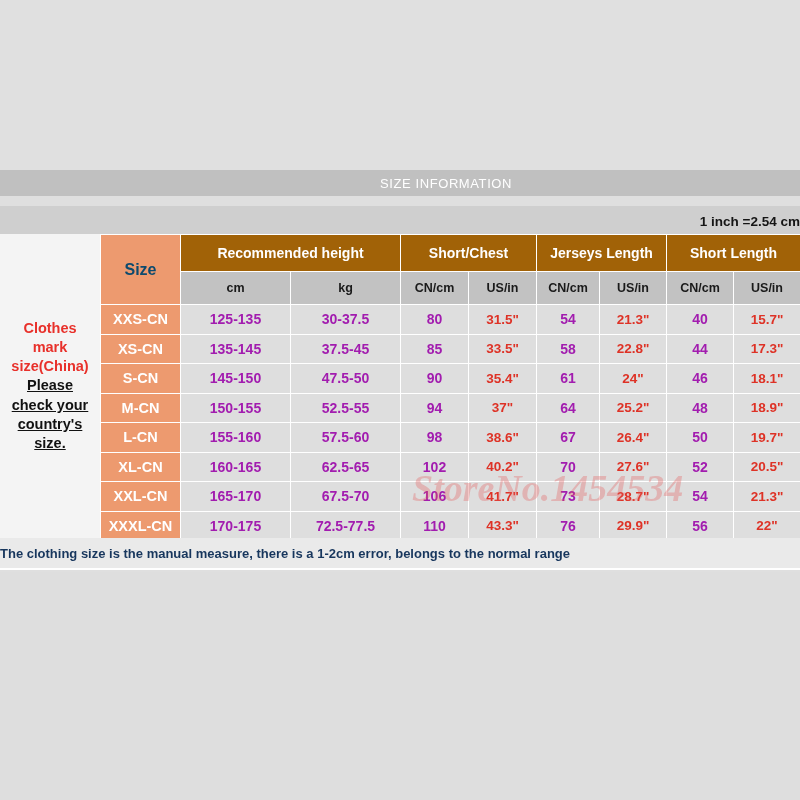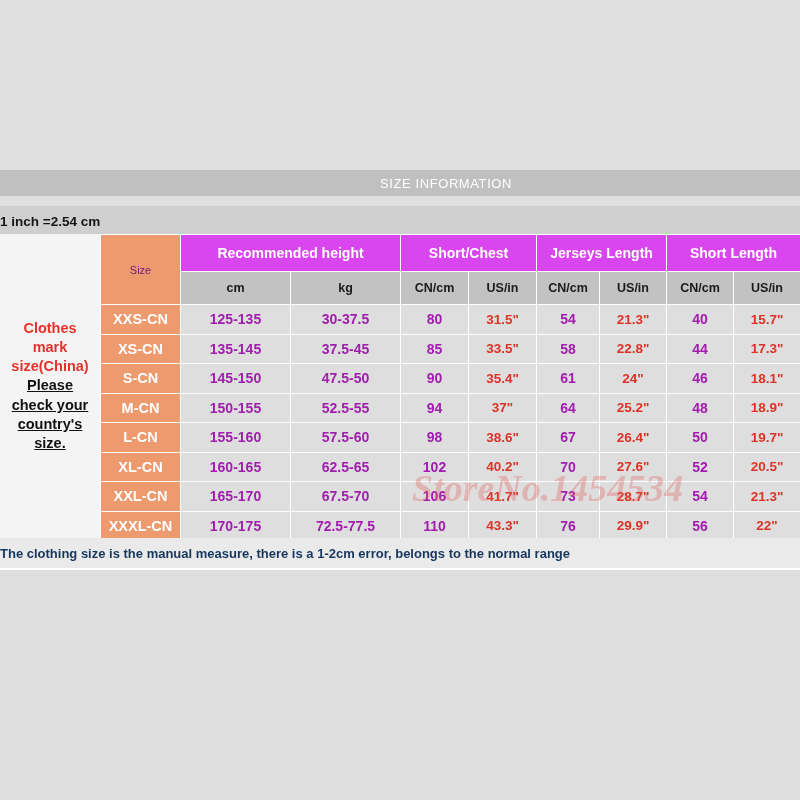--- a/index.html
+++ b/index.html
@@ -52,7 +52,7 @@
     background: #cfcfcf;
     display: flex;
     align-items: center;
-    justify-content: flex-start;
+    justify-content: flex-end;
     border-bottom: 1px solid #ffffff;
     box-sizing: border-box;
   }

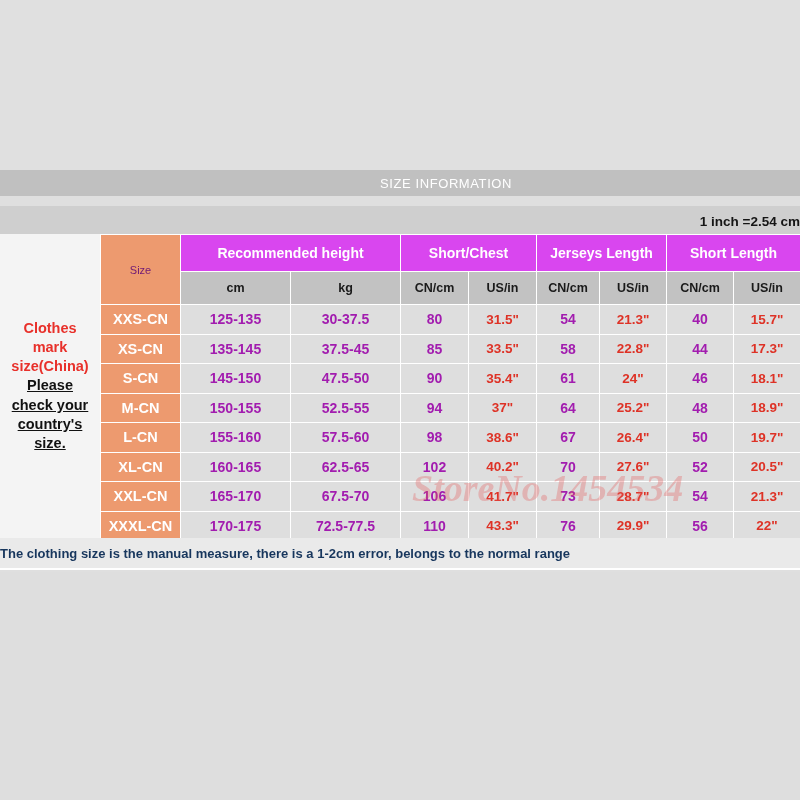--- a/index.html
+++ b/index.html
@@ -118,7 +118,7 @@
   }
 
   .th-orange {
-    background: #d946ef;
+    background: #a16207;
     color: #ffffff;
     font-size: 14px;
     font-weight: 700;

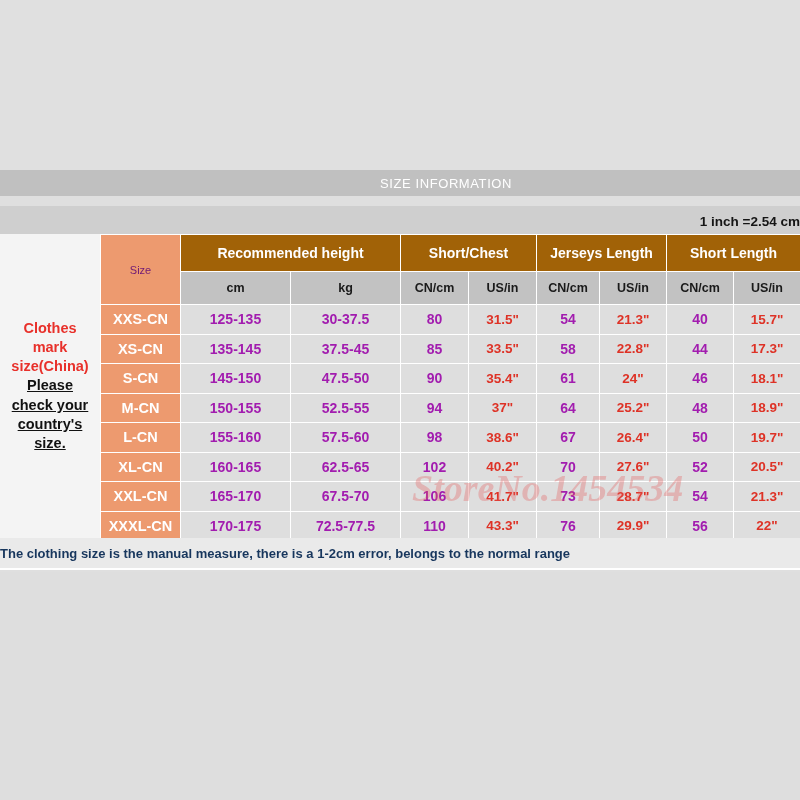--- a/index.html
+++ b/index.html
@@ -126,9 +126,9 @@
   }
   .th-size {
     background: #ed9a6f;
-    color: #701a75;
-    font-size: 11px;
-    font-weight: 400;
+    color: #0c4a6e;
+    font-size: 16px;
+    font-weight: 700;
   }
   .th-sub {
     background: #c2c2c2;

